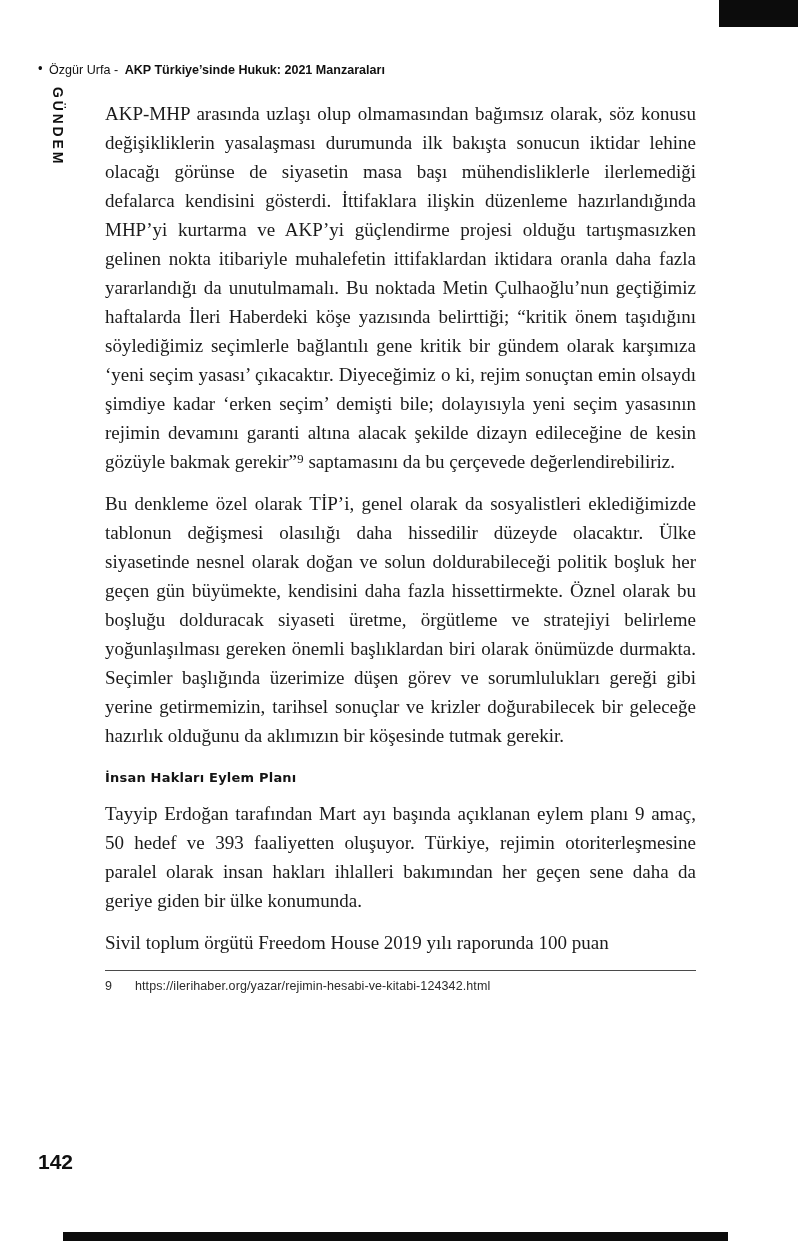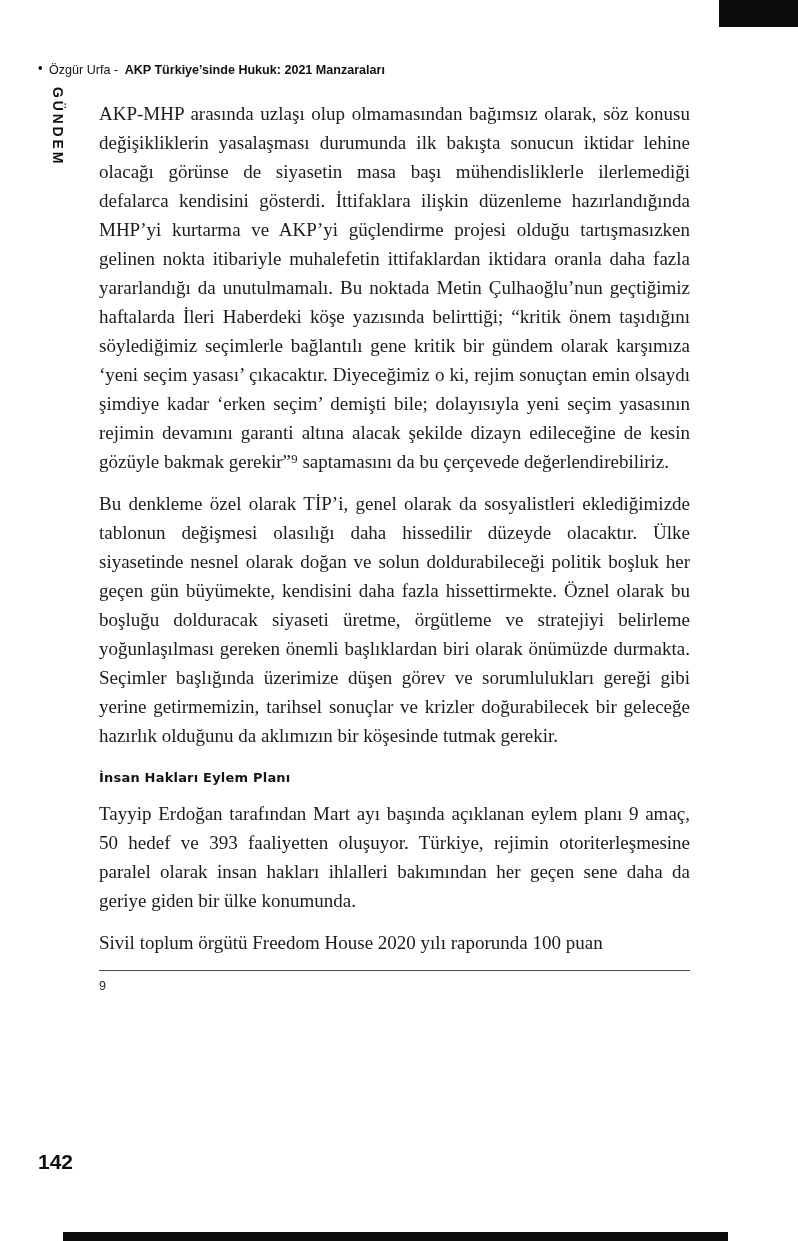--- a/index.html
+++ b/index.html
@@ -60,7 +60,7 @@
   
   .text-column {
     position: absolute;
-    left: 99px; top: 99px;
+    left: 105px; top: 99px;
     width: 591px;
   }
   .text-column p {

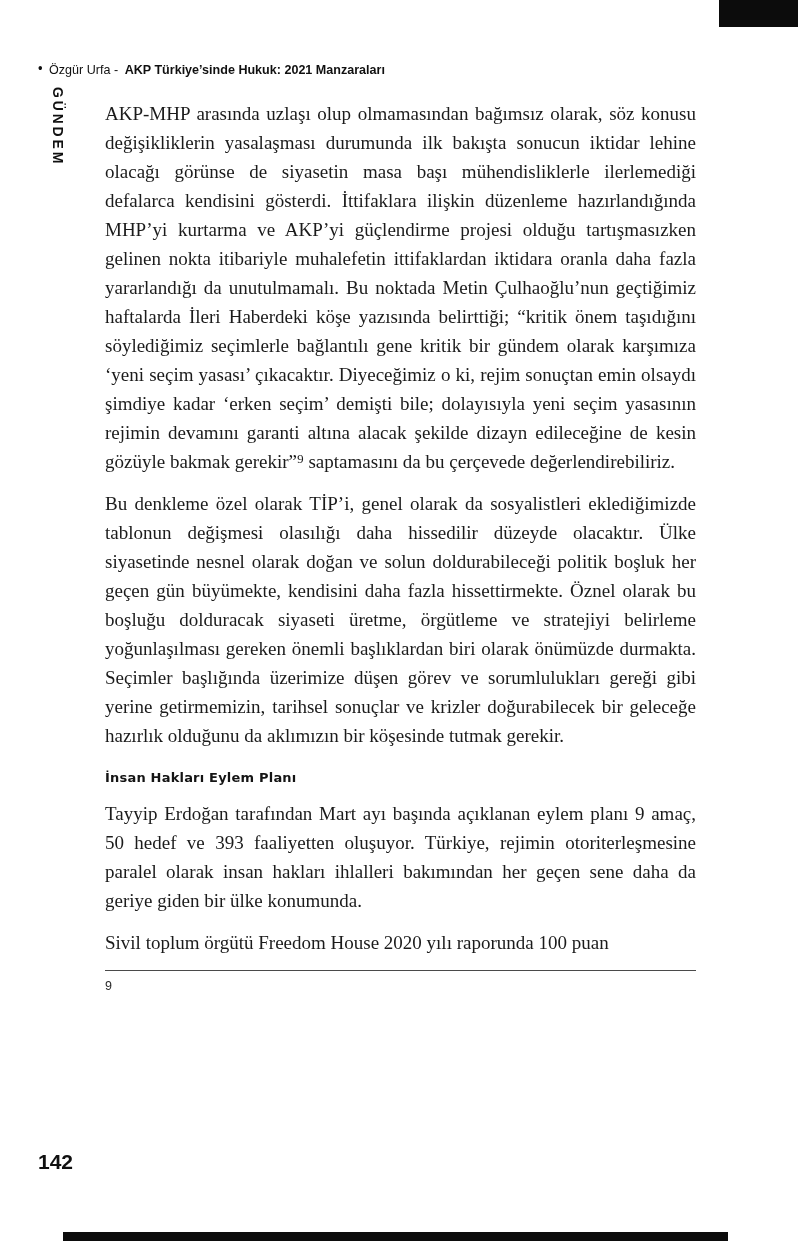--- a/index.html
+++ b/index.html
@@ -123,7 +123,7 @@
     <h2 class="section-heading">İnsan Hakları Eylem Planı</h2>
 
     <p>Tayyip Erdoğan tarafından Mart ayı başında açıklanan eylem planı 9 amaç, 50 hedef ve 393 faaliyetten oluşuyor. Türkiye, rejimin otoriterleşmesine paralel olarak insan hakları ihlalleri bakımından her geçen sene daha da geriye giden bir ülke konumunda.</p>
-    <p>Sivil toplum örgütü Freedom House 2020 yılı raporunda 100 puan</p>
+    <p>Sivil toplum örgütü Freedom House 2019 yılı raporunda 100 puan</p>
 
     <div class="footnote">
       <span class="fn-num">9</span>

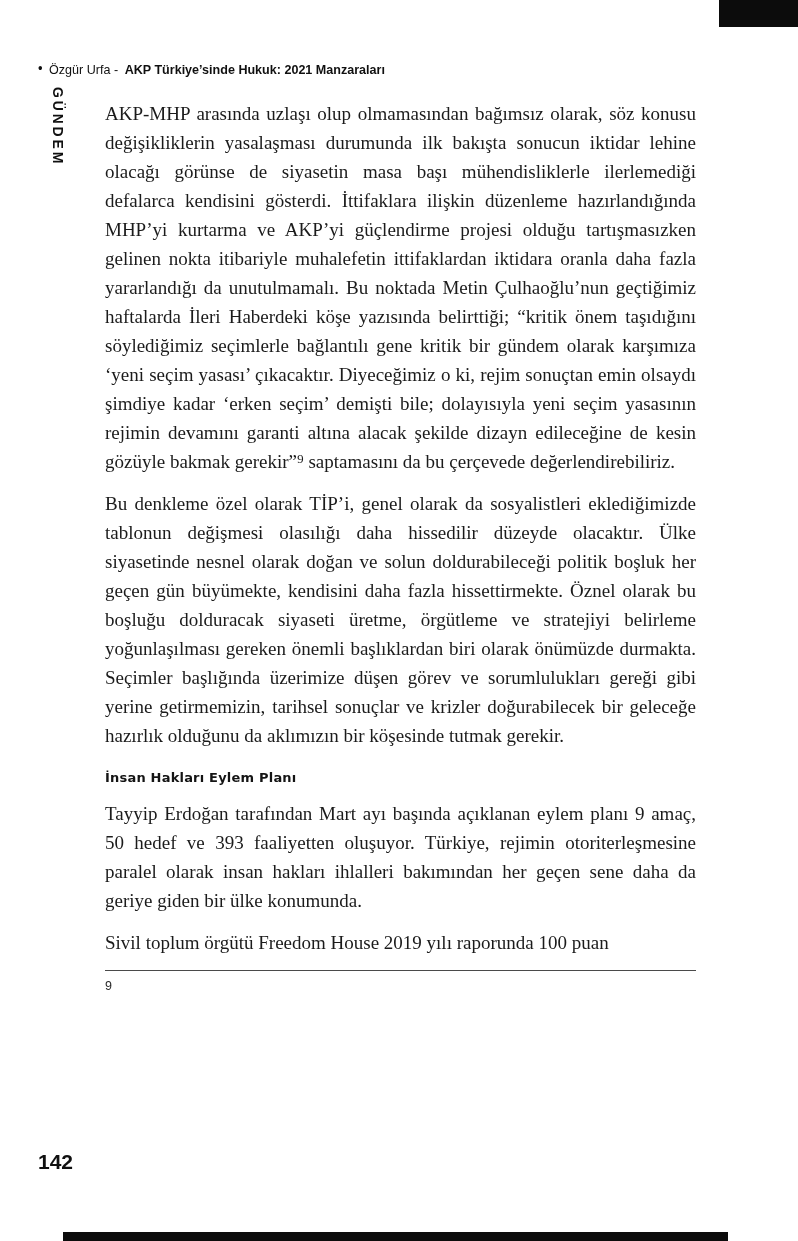--- a/index.html
+++ b/index.html
@@ -127,6 +127,7 @@
 
     <div class="footnote">
       <span class="fn-num">9</span>
+      <span class="fn-url">https://ilerihaber.org/yazar/rejimin-hesabi-ve-kitabi-124342.html</span>
     </div>
   </main>
 

